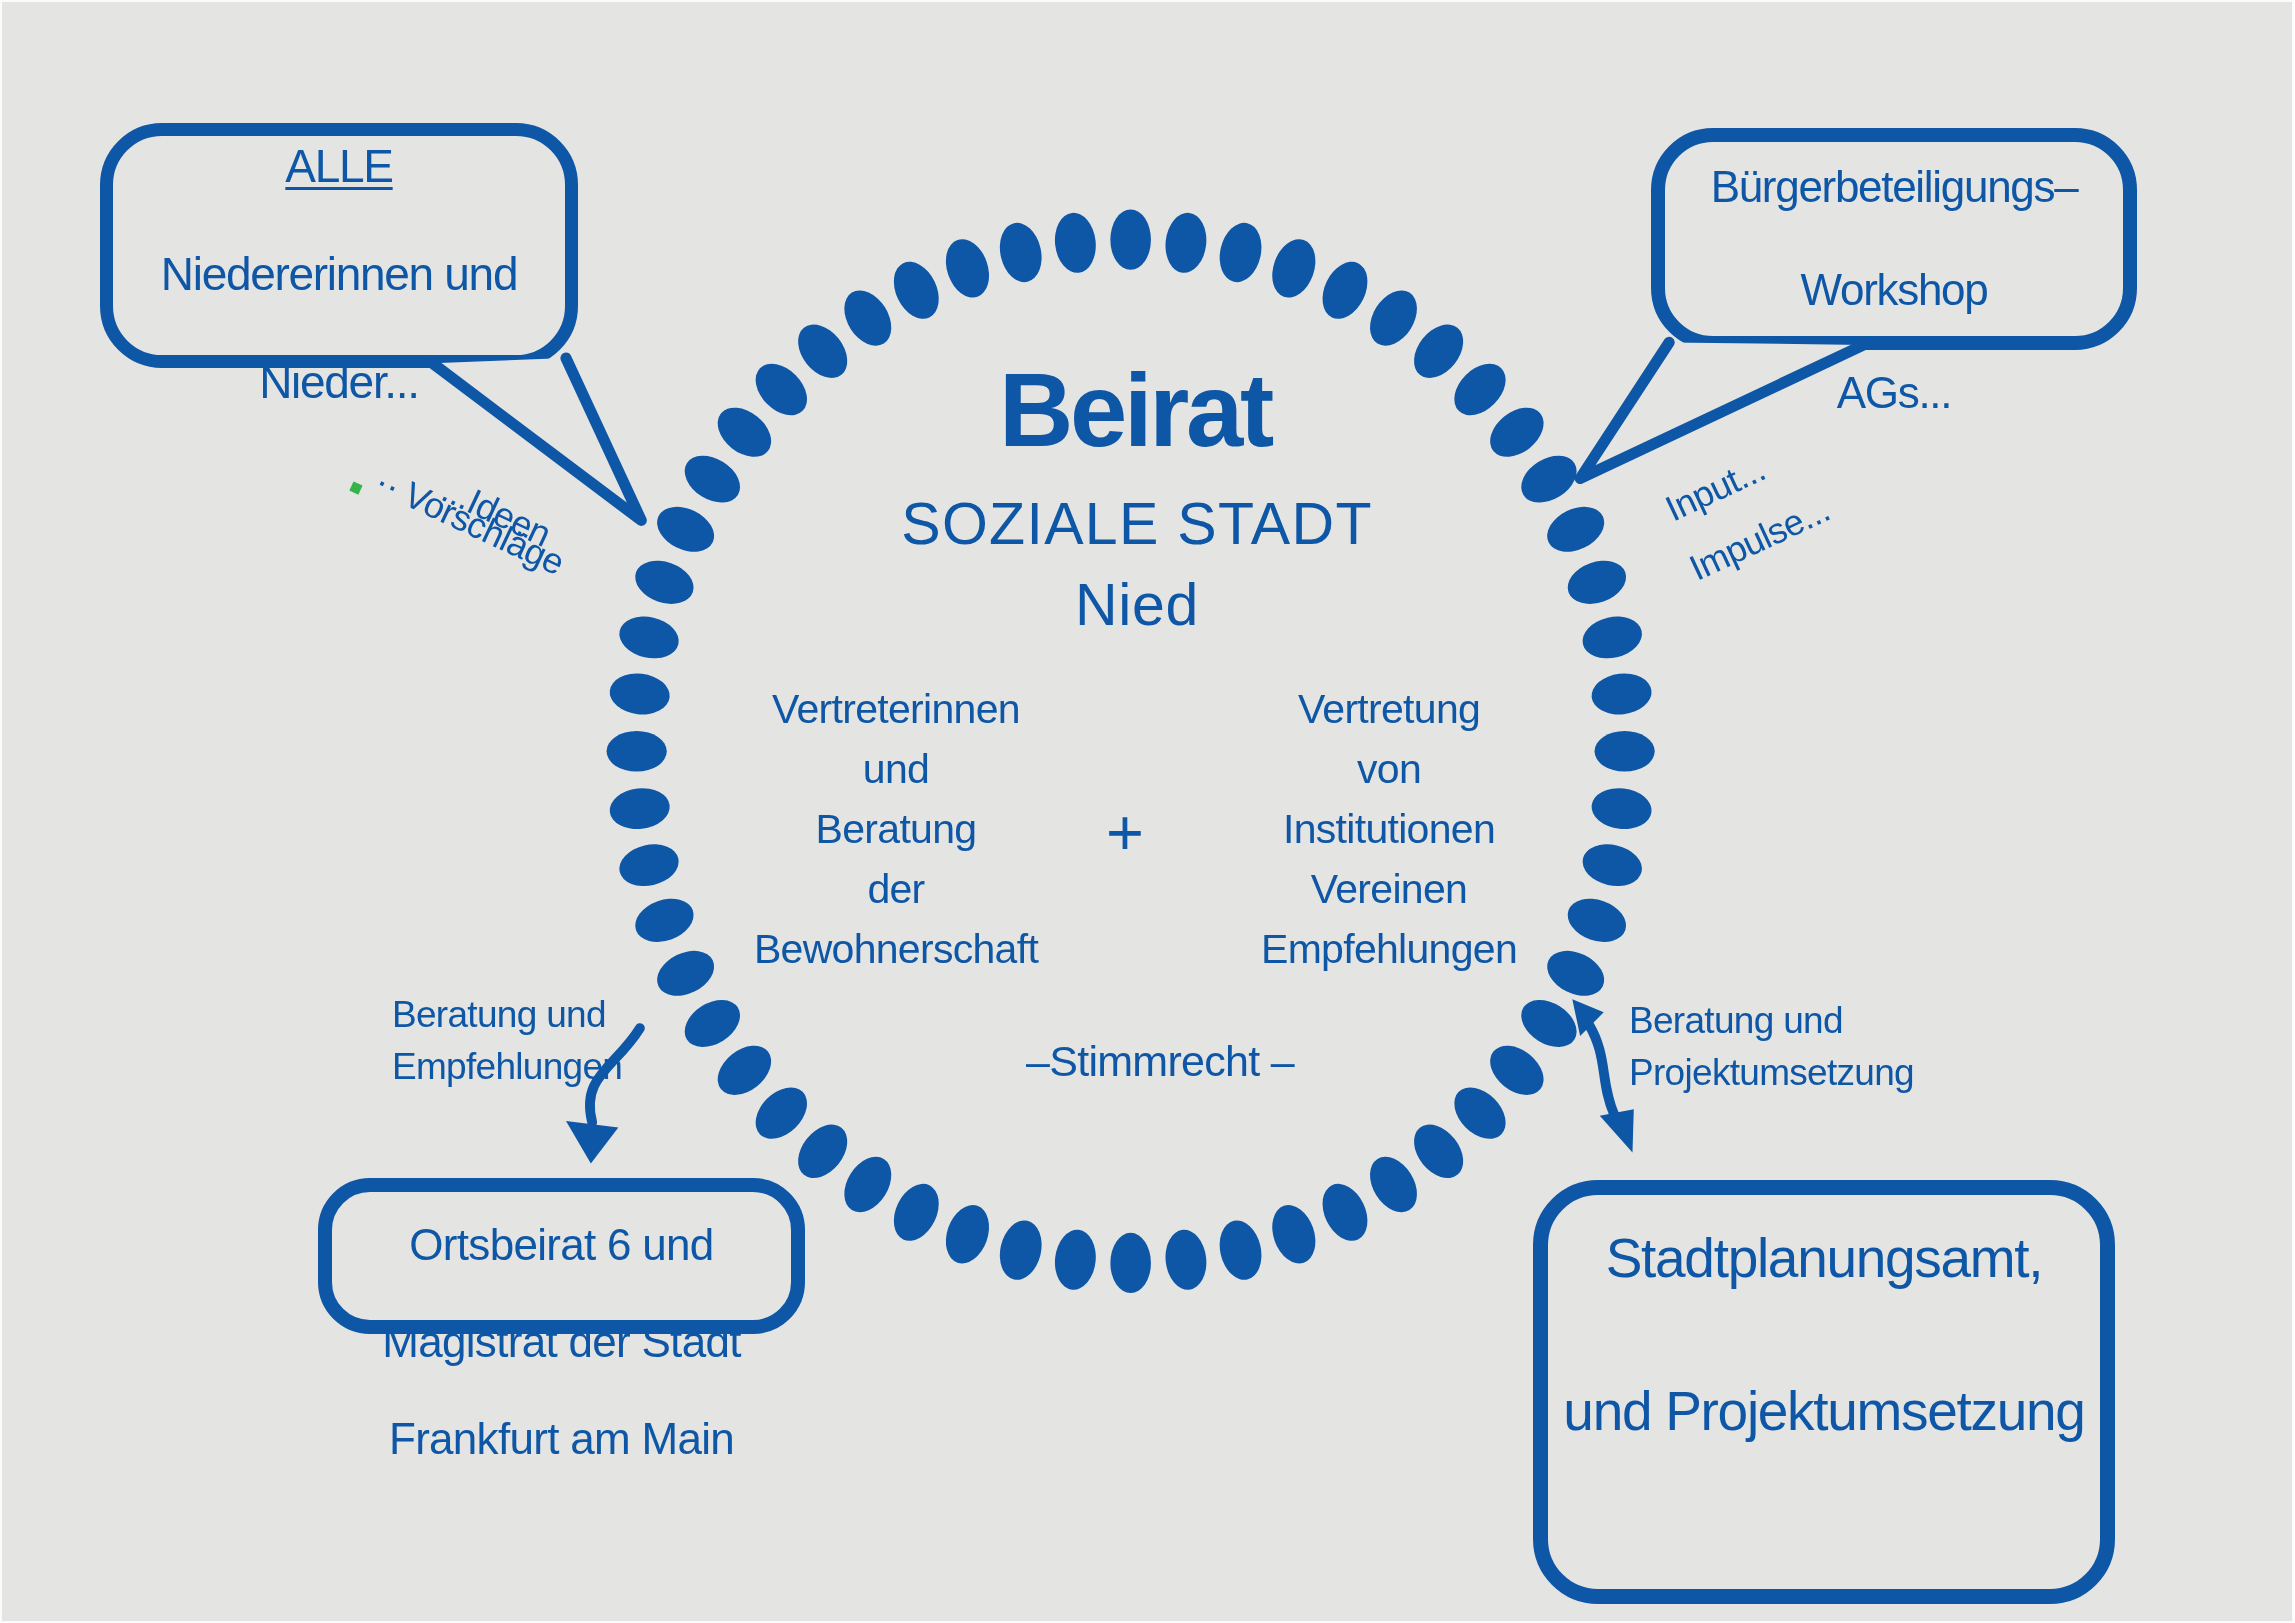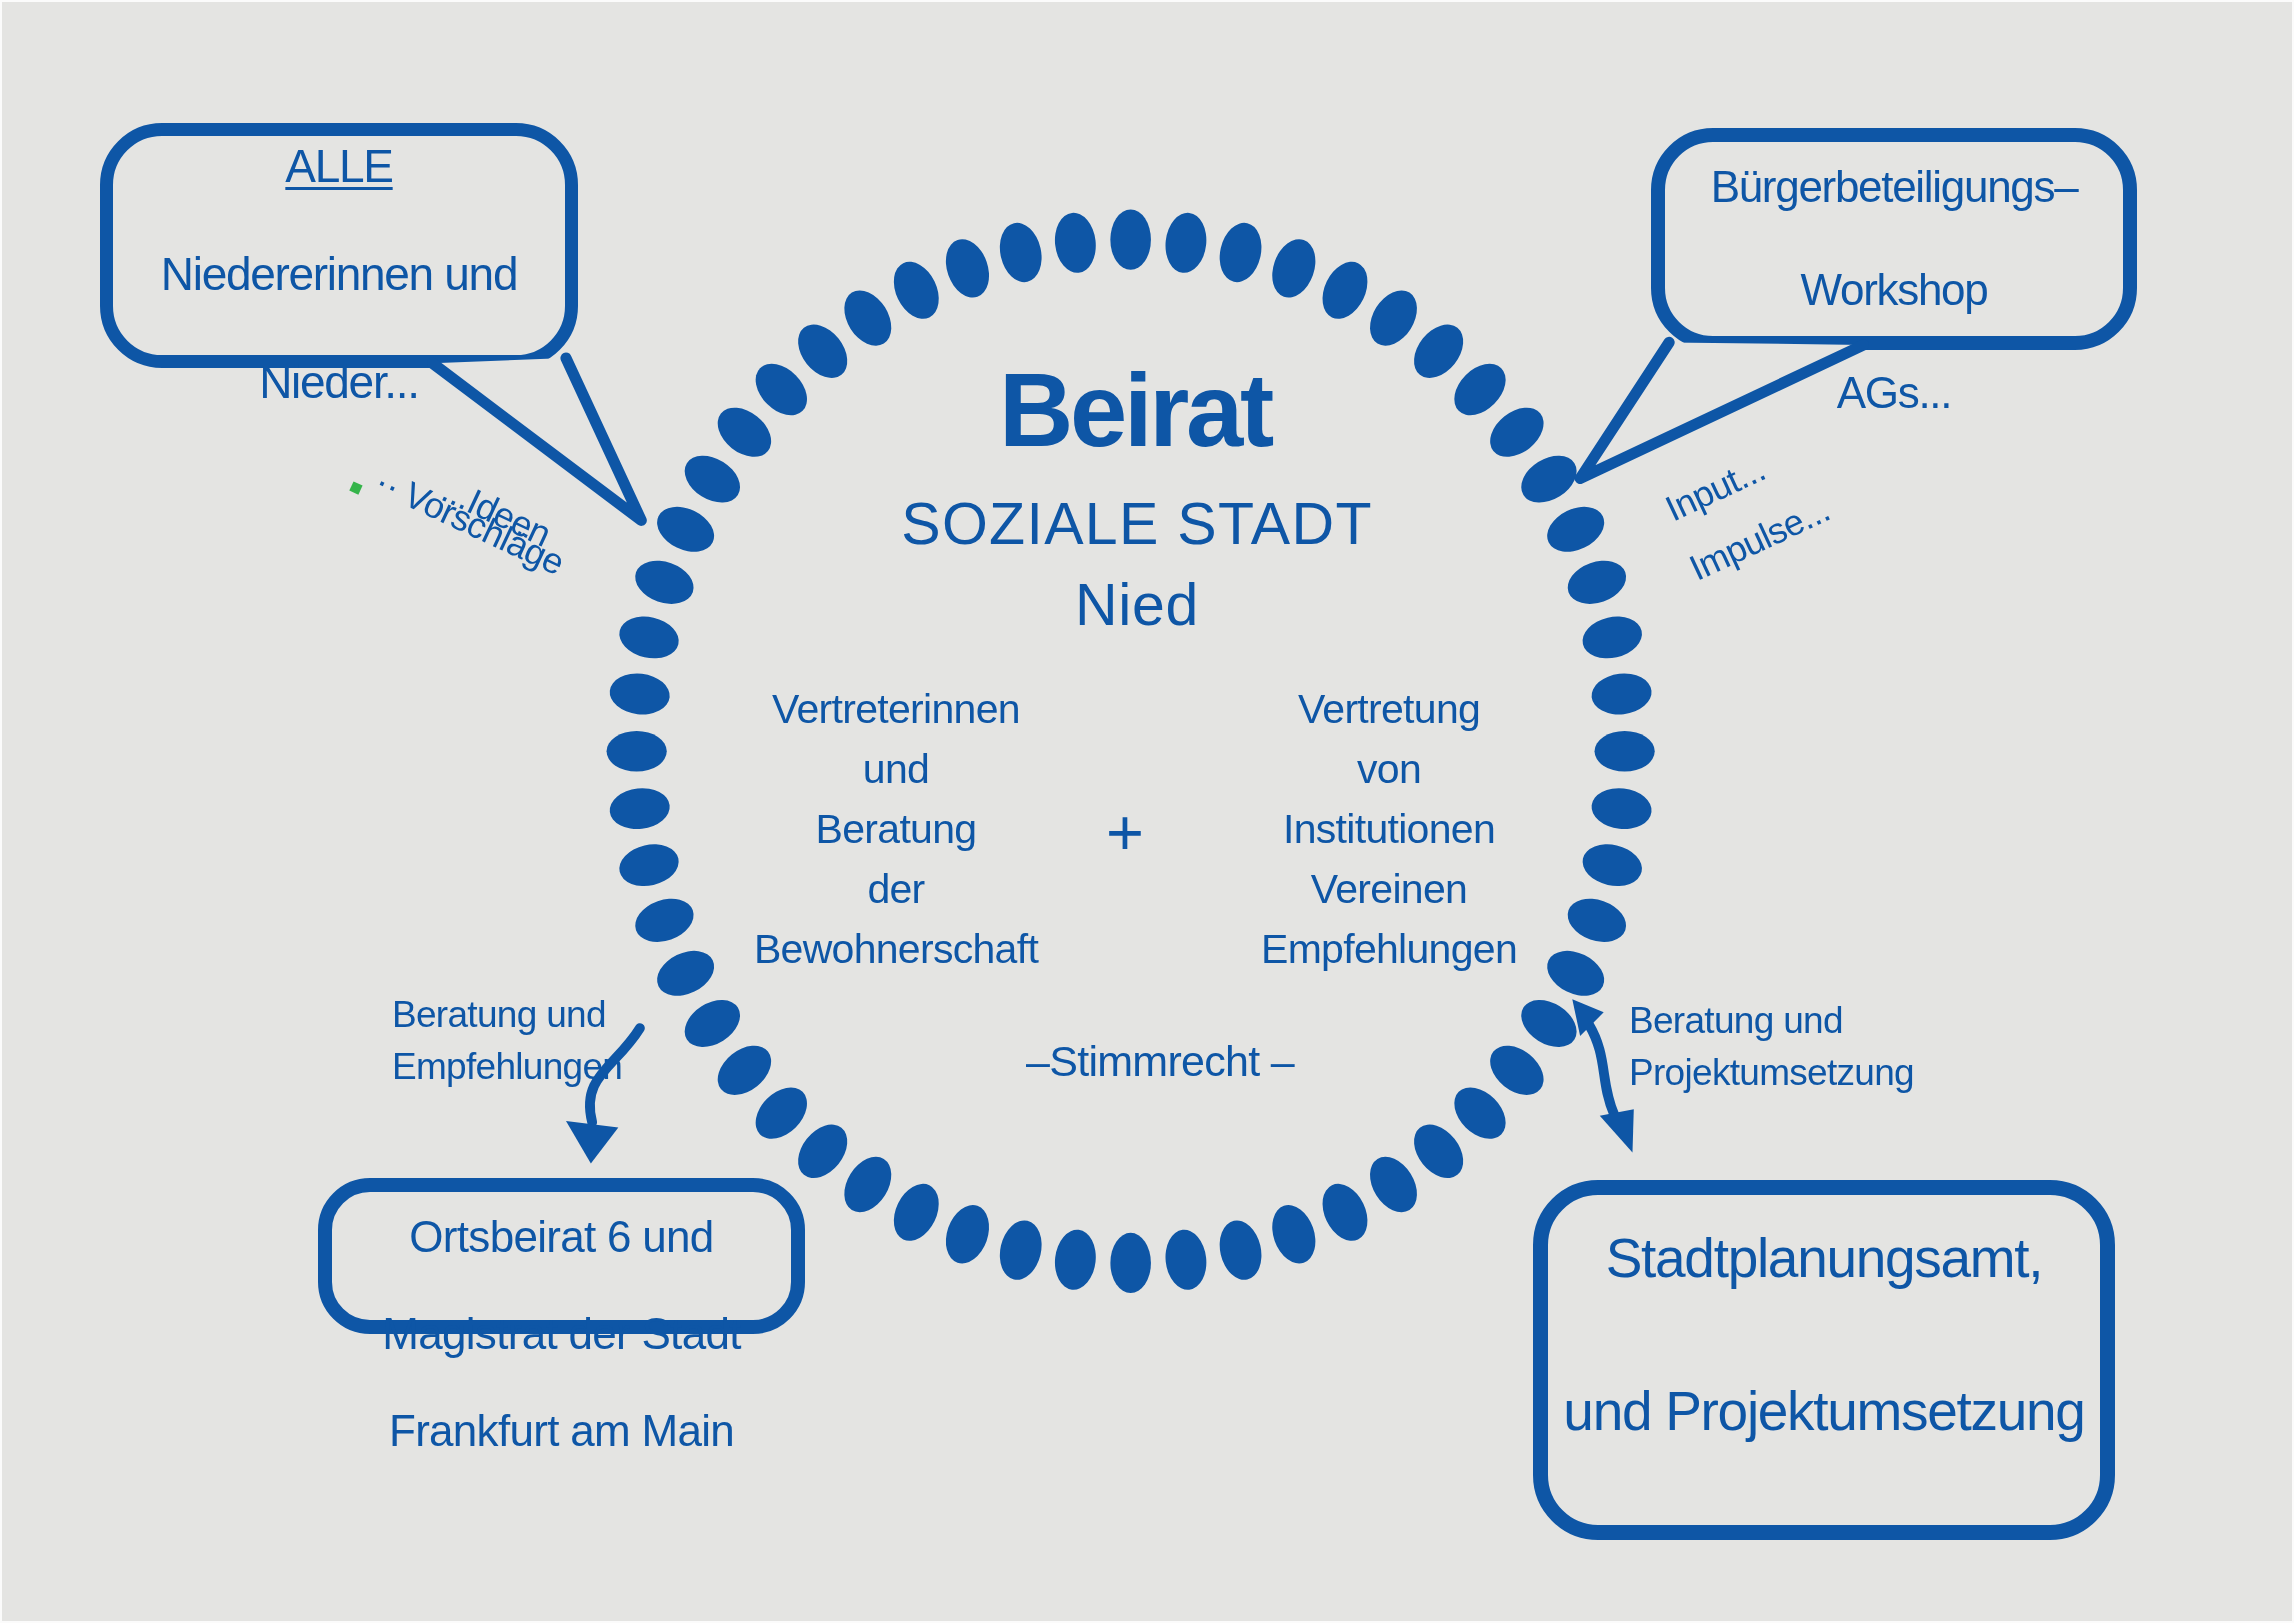--- a/index.html
+++ b/index.html
@@ -41,7 +41,7 @@
   #bubble-tr{padding-top:17px;}
   #bubble-tr .ln{font-size:44px;line-height:55px;}
 
-  #box-bl{left:316px;top:1176px;width:487px;height:156px;border-width:14.4px;border-radius:52px;padding-top:20px;}
+  #box-bl{left:316px;top:1176px;width:487px;height:156px;border-width:14.4px;border-radius:52px;padding-top:28px;}
   #box-bl .ln{font-size:44px;line-height:49px;letter-spacing:-0.7px;}
 
   #box-br{left:1531px;top:1178px;width:582px;height:360px;border-width:15.7px;border-radius:65px;padding-top:10.5px;}

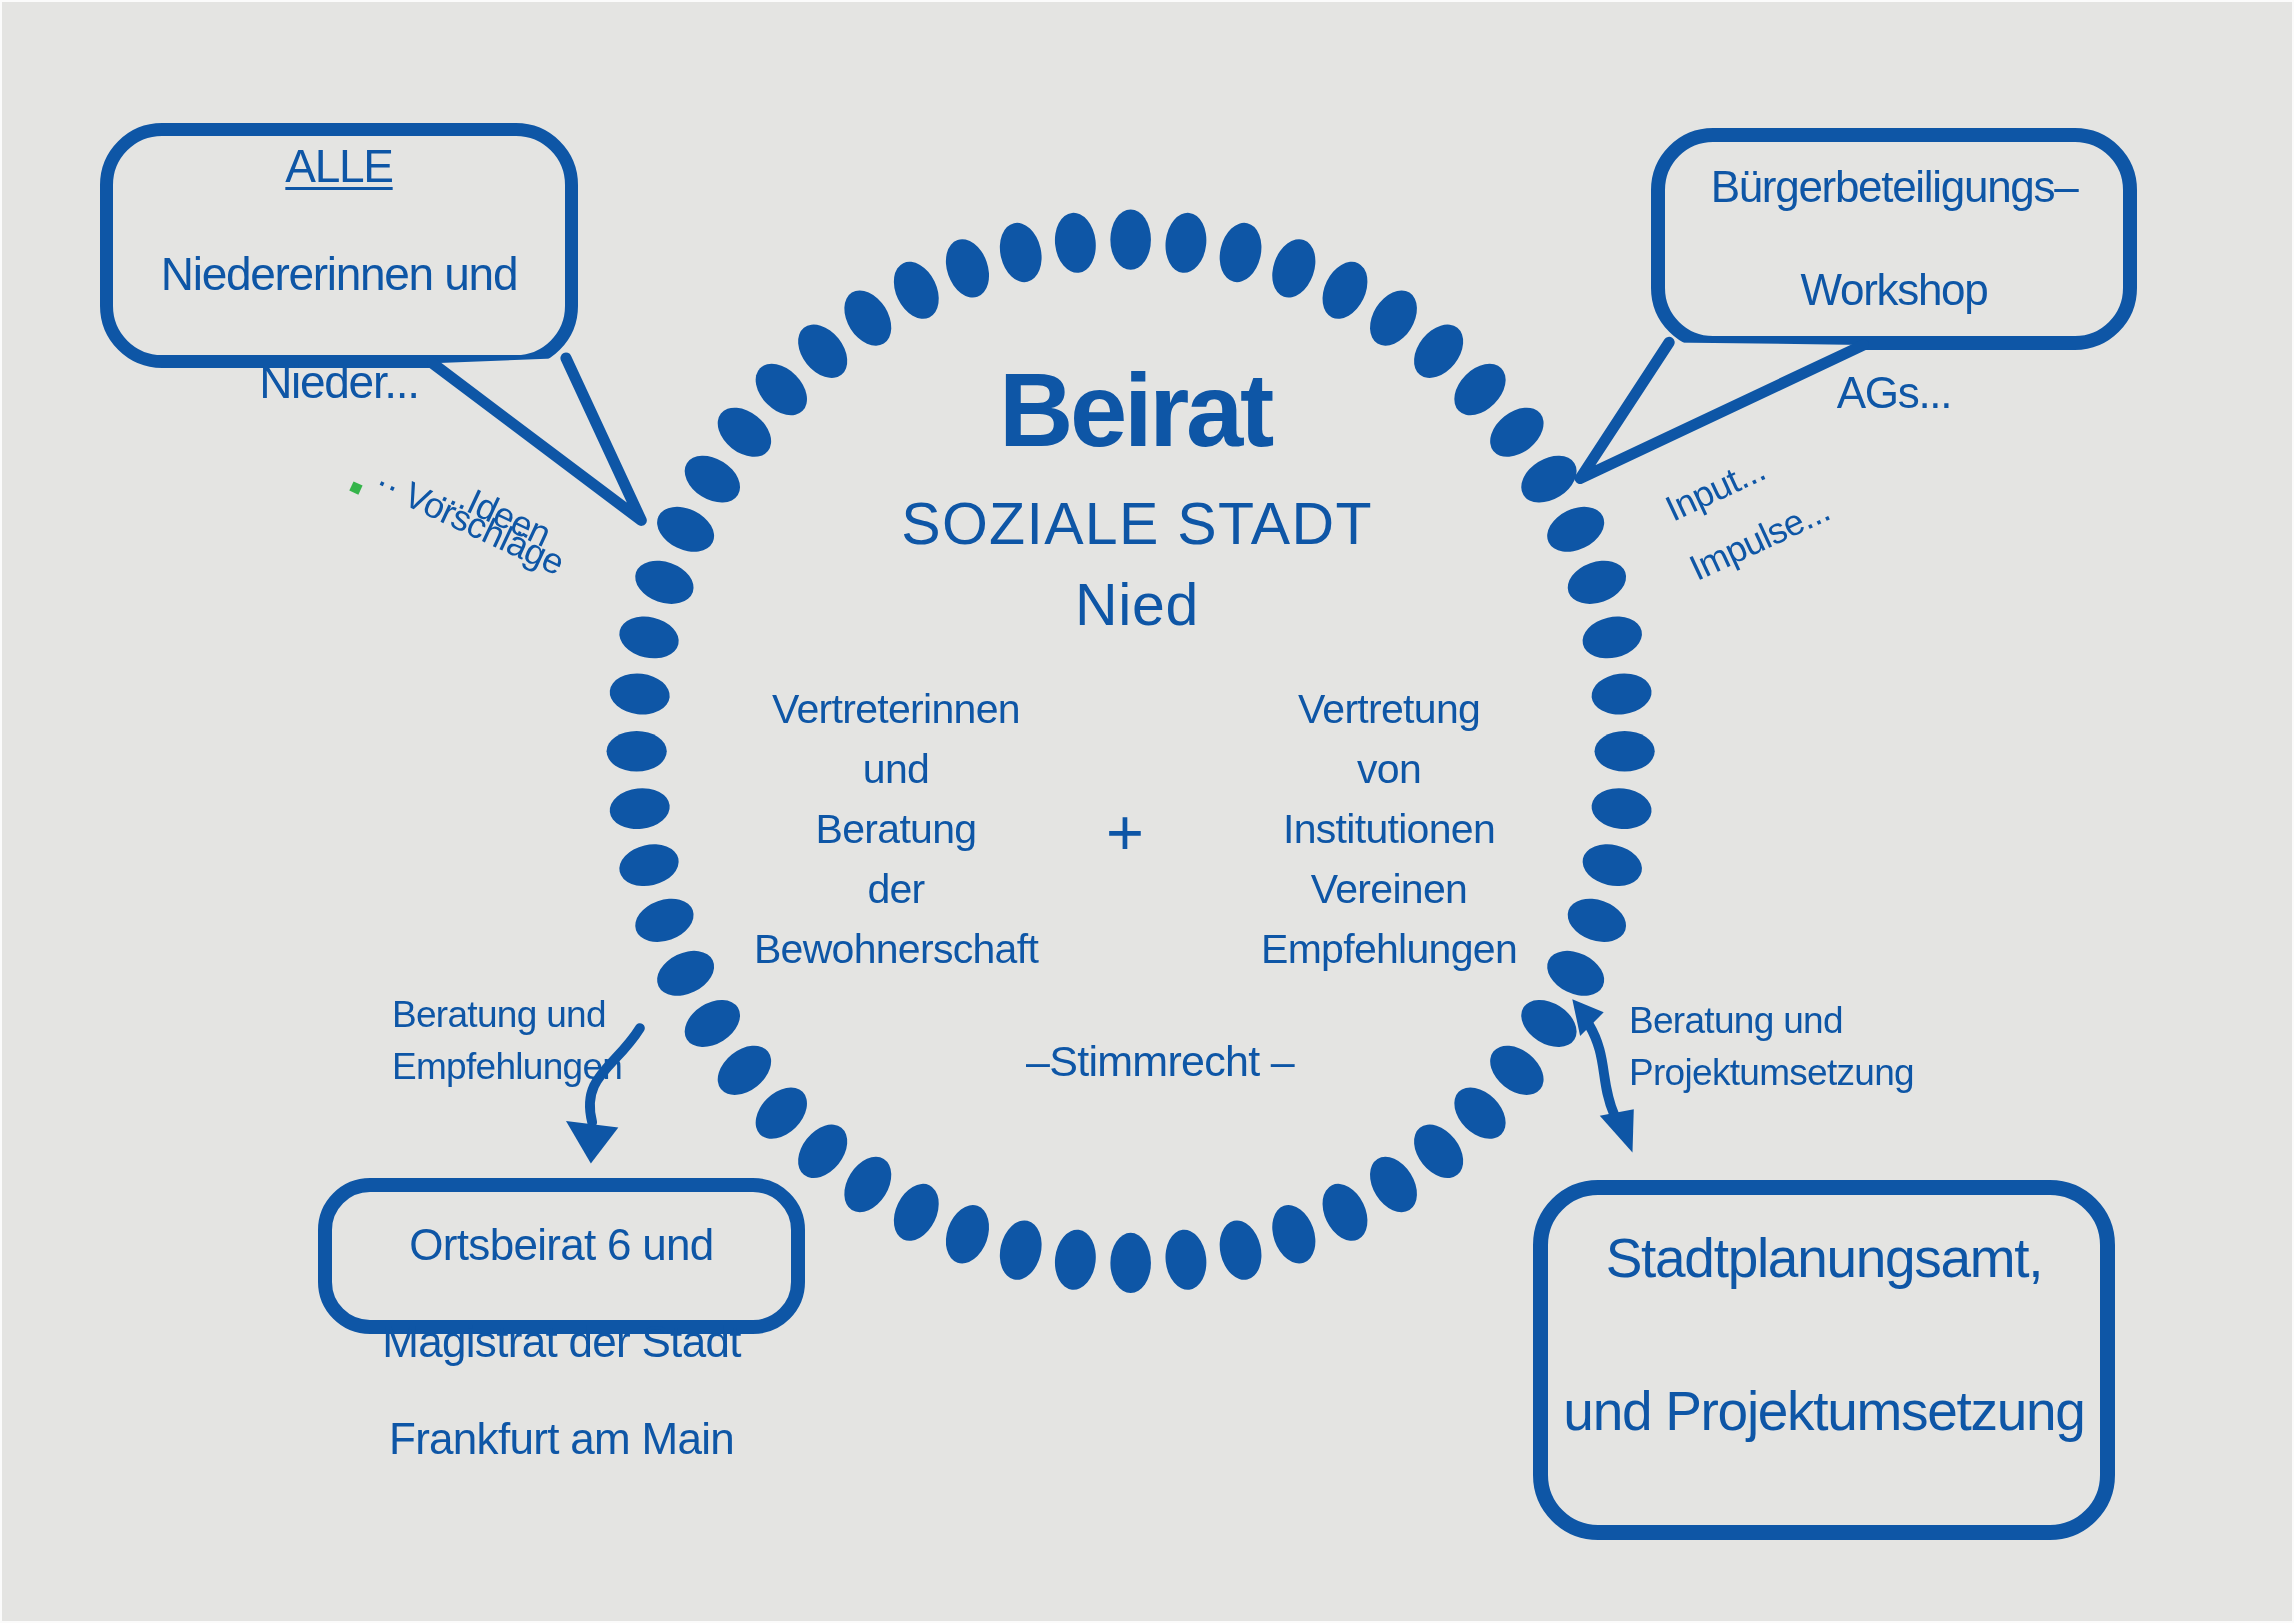--- a/index.html
+++ b/index.html
@@ -44,7 +44,7 @@
   #box-bl{left:316px;top:1176px;width:487px;height:156px;border-width:14.4px;border-radius:52px;padding-top:28px;}
   #box-bl .ln{font-size:44px;line-height:49px;letter-spacing:-0.7px;}
 
-  #box-br{left:1531px;top:1178px;width:582px;height:360px;border-width:15.7px;border-radius:65px;padding-top:10.5px;}
+  #box-br{left:1531px;top:1178px;width:582px;height:424px;border-width:15.7px;border-radius:65px;padding-top:10.5px;}
   #box-br .ln{font-size:55px;line-height:105px;letter-spacing:-1.3px;}
 
   

